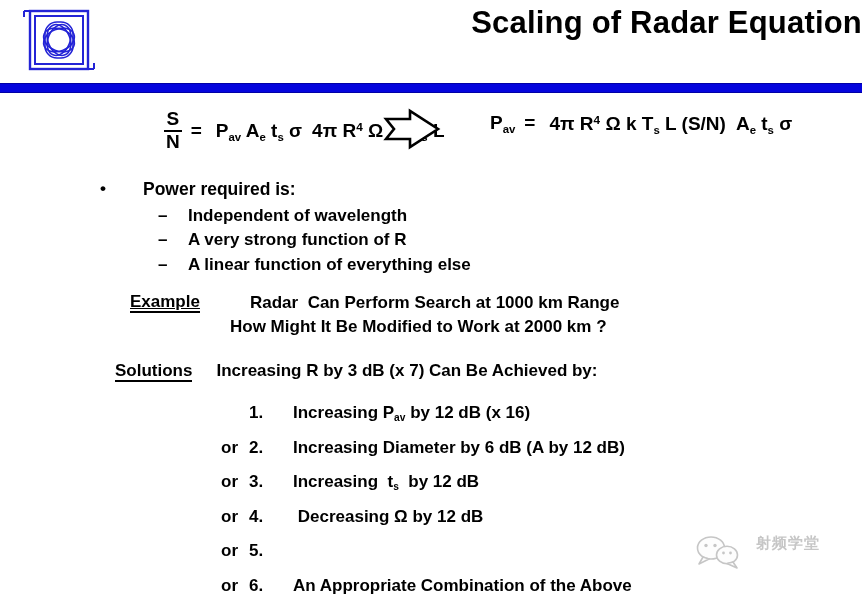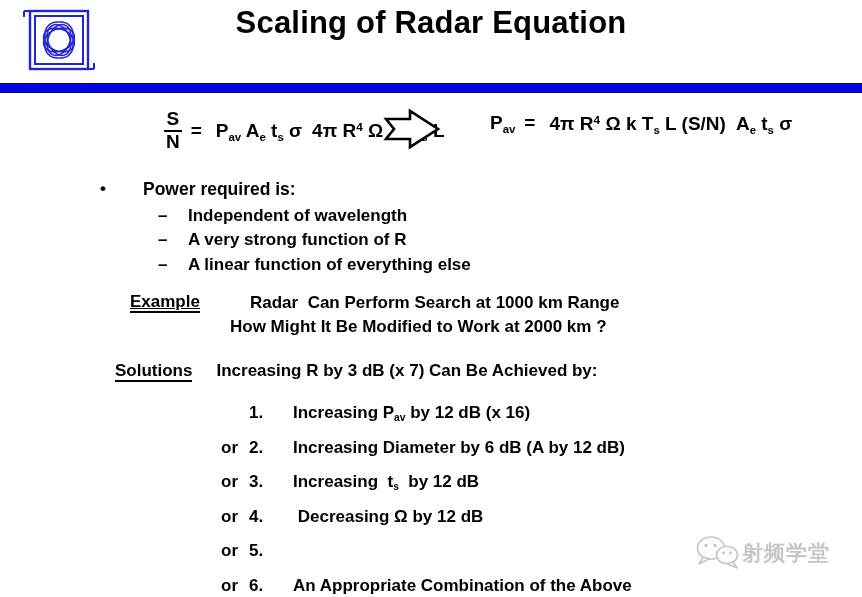--- a/index.html
+++ b/index.html
@@ -14,7 +14,7 @@
 
   
   .logo{position:absolute;left:18px;top:5px;width:82px;height:72px;}
-  .title{position:absolute;left:0;right:0;top:5px;margin:0;text-align:center;
+  .title{position:absolute;left:0;right:0;top:5px;margin:0;text-align:right;
          font-size:31px;letter-spacing:0.2px;}
   .rule{position:absolute;left:0;right:0;top:83px;height:8px;
         border-top:1px solid #0000a6;border-bottom:1px solid #0000a6;}

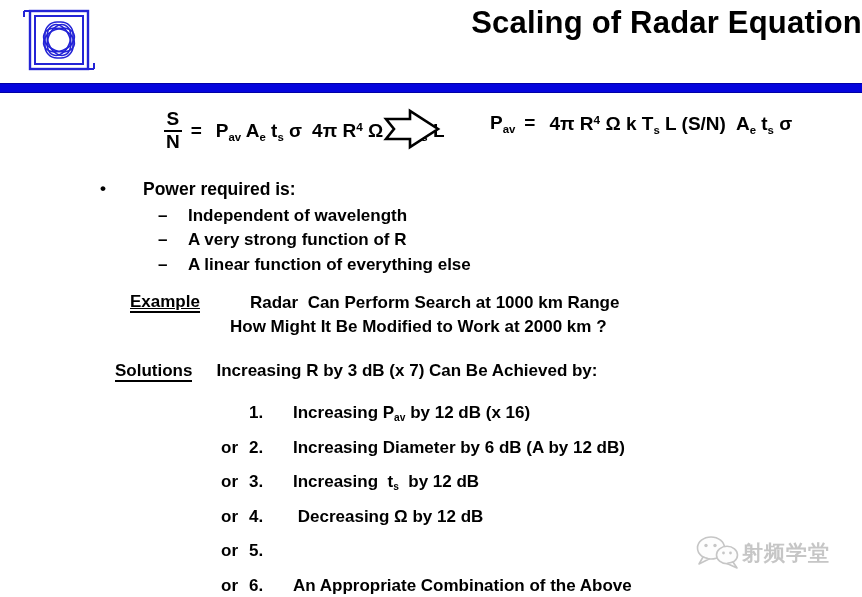--- a/index.html
+++ b/index.html
@@ -47,8 +47,8 @@
   .sol-row{display:grid;grid-template-columns:28px 44px auto;height:22px;margin-bottom:12.5px;align-items:baseline;}
 
   
-  .watermark{position:absolute;left:694px;top:534px;display:flex;align-items:center;gap:0;
-             font-size:21px;letter-spacing:1px;
+  .watermark{position:absolute;left:694px;top:534px;display:flex;align-items:flex-start;gap:14px;
+             font-size:15px;letter-spacing:1px;
              text-shadow:1px 1px 0 #ffffff;}
 </style>
 </head>

